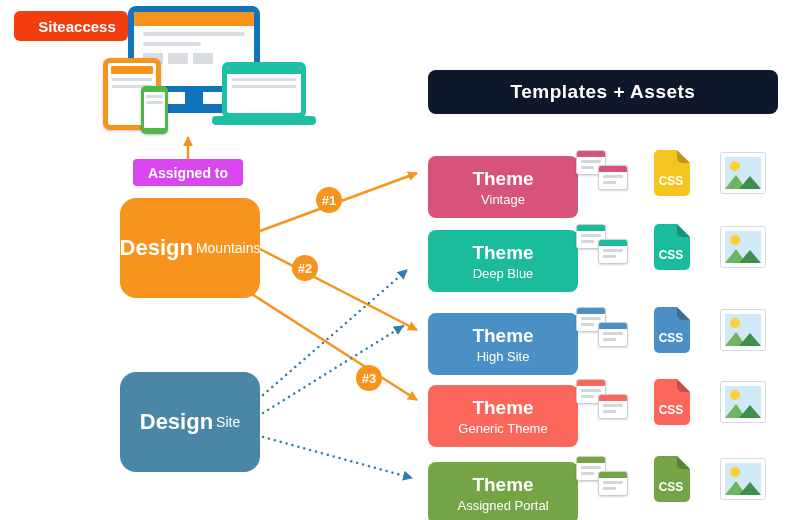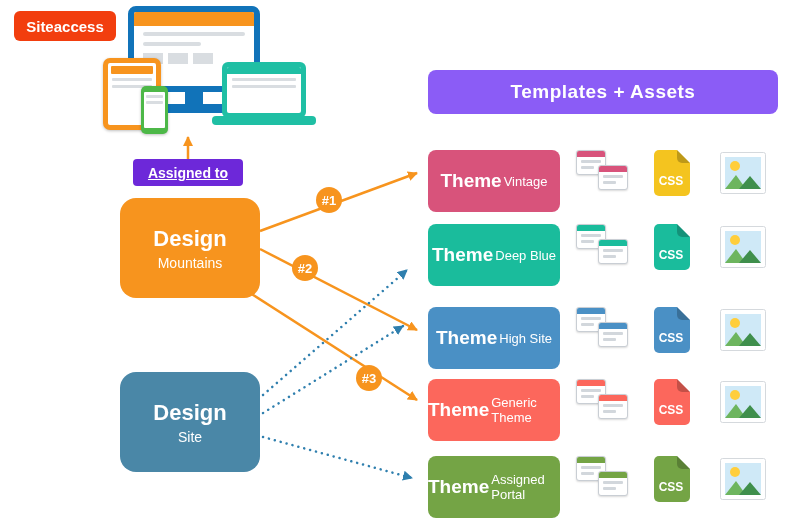--- a/index.html
+++ b/index.html
@@ -9,7 +9,7 @@
   
   .badge { position:absolute; color:#fff; font-weight:bold; display:flex;
            align-items:center; justify-content:center; }
-  .siteaccess { left:14px; top:11px; width:102px; height:30px; font-size:15px; border-radius:6px; }
+  .siteaccess { left:14px; top:11px; width:102px; height:30px; font-size:15px; border-radius:6px;padding-left:12px; }
   .assigned   { left:133px; top:159px; width:110px; height:27px; font-size:14px; border-radius:4px; }
 
   

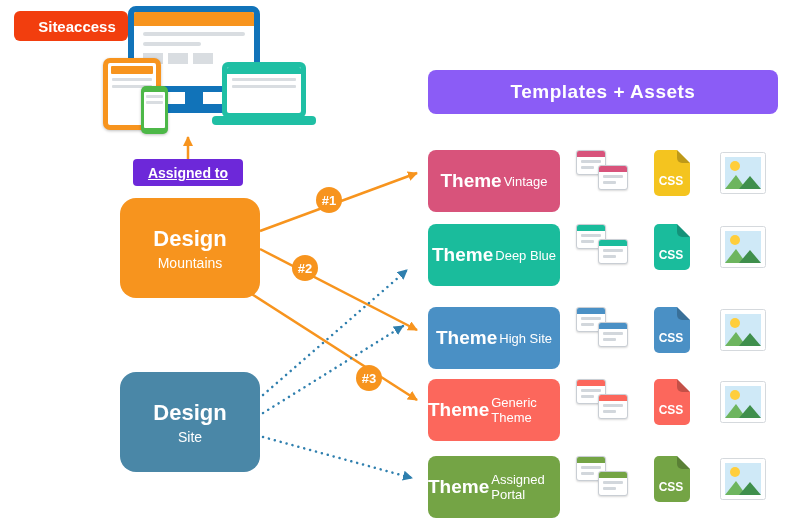--- a/index.html
+++ b/index.html
@@ -144,7 +144,7 @@
     <div class="design-sub">Site</div>
   </div>
 
-  <div class="header-bar" style="background-color: #8b5cf6;">
+  <div class="header-bar" style="background-color: #0f172a;">
     <span>Templates + Assets</span>
   </div>
 

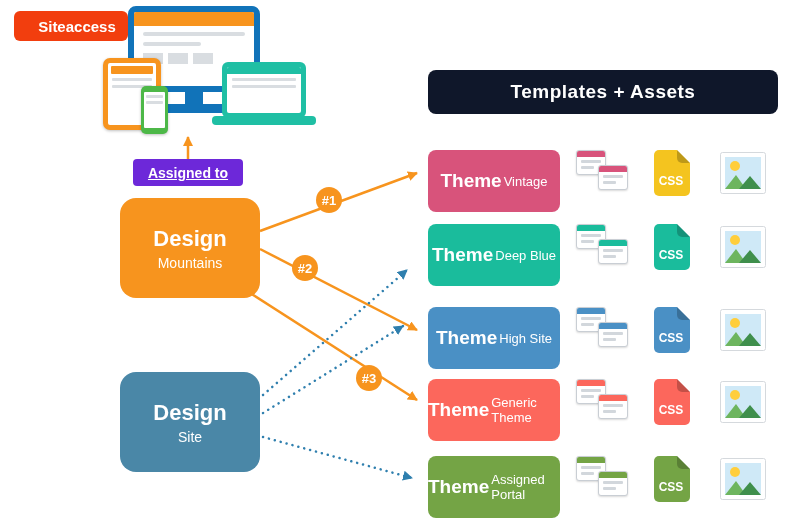--- a/index.html
+++ b/index.html
@@ -133,7 +133,7 @@
     </div>
   </div>
 
-  <div class="badge assigned" style="background-color: #6d28d9; text-decoration: underline;">Assigned to</div>
+  <div class="badge assigned" style="background-color: #d946ef;">Assigned to</div>
 
   <div class="design-box mountains" style="background-color: rgb(247, 148, 30);">
     <div class="design-title">Design</div>

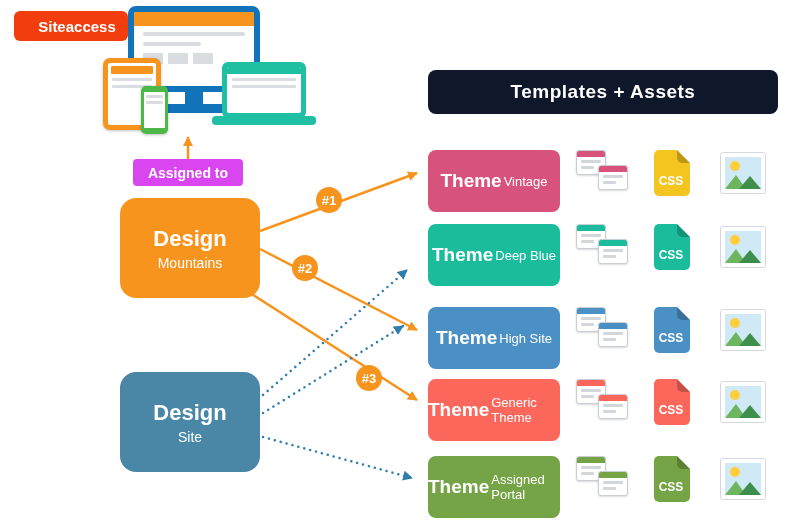--- a/index.html
+++ b/index.html
@@ -54,8 +54,8 @@
                 display:flex; align-items:center; justify-content:center; }
   .theme-row { position:absolute; left:428px; width:350px; height:62px; }
   .r0{top:142px} .r1{top:216px} .r2{top:299px} .r3{top:371px} .r4{top:448px}
-  .theme-box { position:absolute; left:0; top:8px; width:132px; height:62px; border-radius:8px; color:#fff;
-               display:flex; align-items:center; justify-content:center; gap:2px; }
+  .theme-box { position:absolute; left:0; top:14px; width:150px; height:62px; border-radius:8px; color:#fff;
+               display:flex; flex-direction:column; align-items:center; justify-content:center; gap:2px; }
   .theme-title { font-size:19px; font-weight:bold; }
   .theme-sub   { font-size:13px; }
 

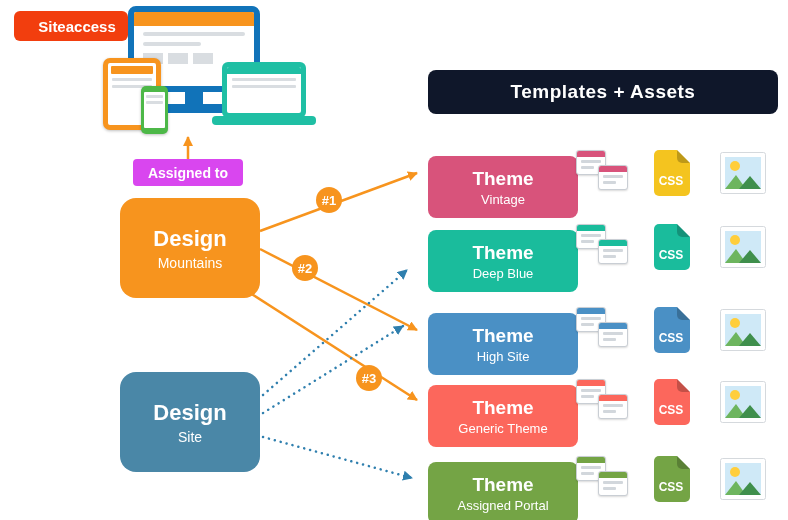--- a/index.html
+++ b/index.html
@@ -42,7 +42,7 @@
 
   
   .design-box { position:absolute; width:140px; height:100px; border-radius:16px; color:#fff;
-                display:flex; flex-direction:column; align-items:center; justify-content:center; gap:3px; }
+                display:flex; align-items:center; justify-content:center; gap:3px; }
   .mountains { left:120px; top:198px; }
   .ocean     { left:120px; top:372px; }
   .design-title { font-size:22px; font-weight:bold; }

